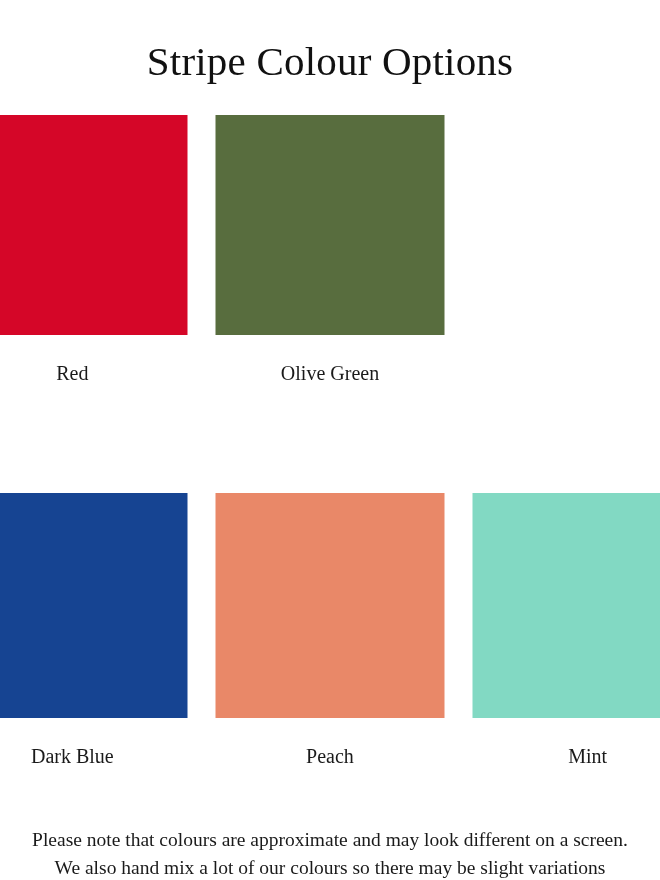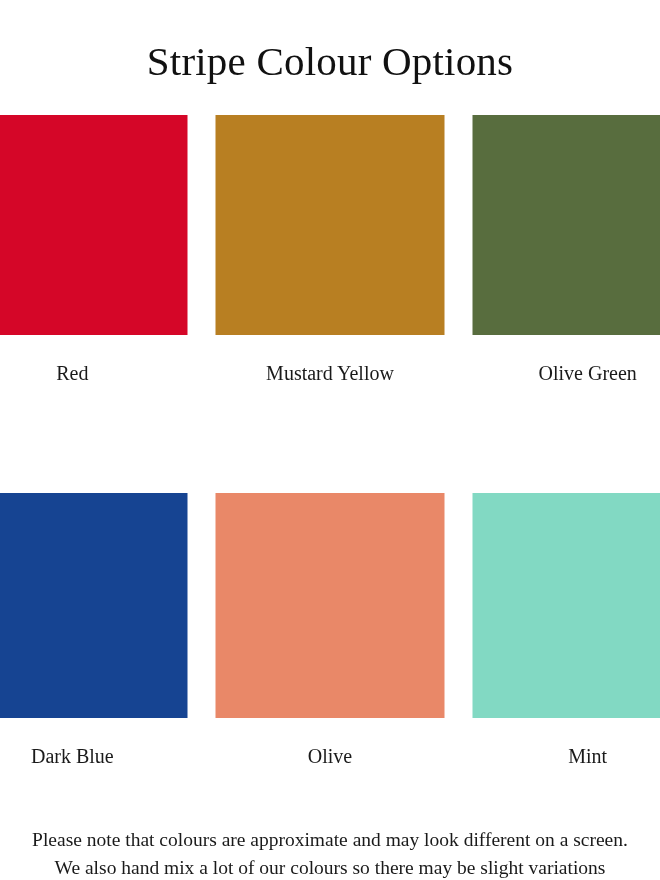--- a/index.html
+++ b/index.html
@@ -105,10 +105,6 @@
       <span class="swatch-label">Red</span>
     </div>
 
-    <div class="swatch-cell">
-      <span class="swatch-chip" style="background:#B87F22"></span>
-      <span class="swatch-label">Mustard Yellow</span>
-    </div>
 
     <div class="swatch-cell">
       <span class="swatch-chip" style="background:#586D3E"></span>

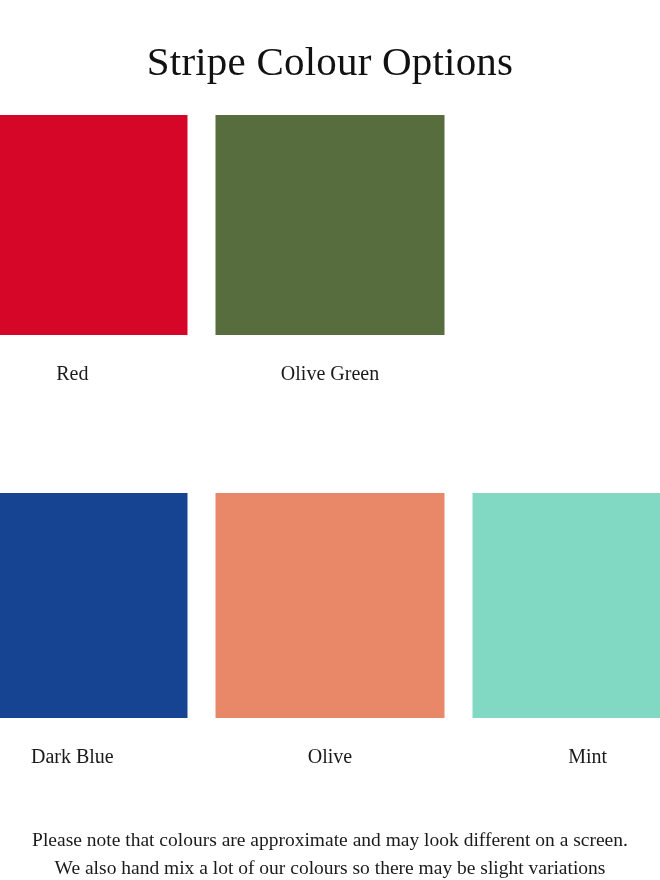--- a/index.html
+++ b/index.html
@@ -124,7 +124,7 @@
 
     <div class="swatch-cell">
       <span class="swatch-chip" style="background:#E98868"></span>
-      <span class="swatch-label">Olive</span>
+      <span class="swatch-label">Peach</span>
     </div>
 
     <div class="swatch-cell">

